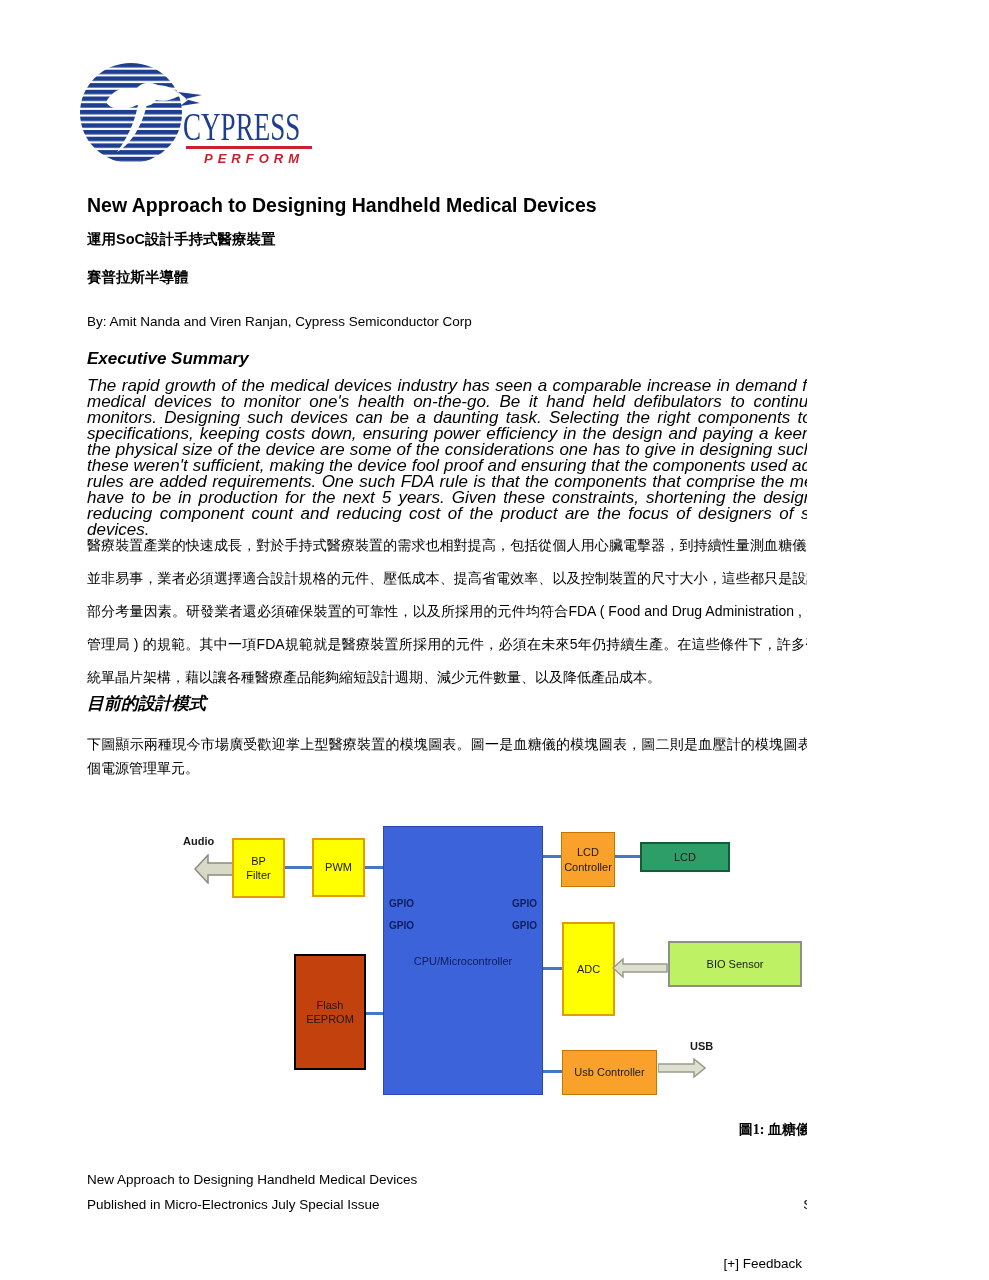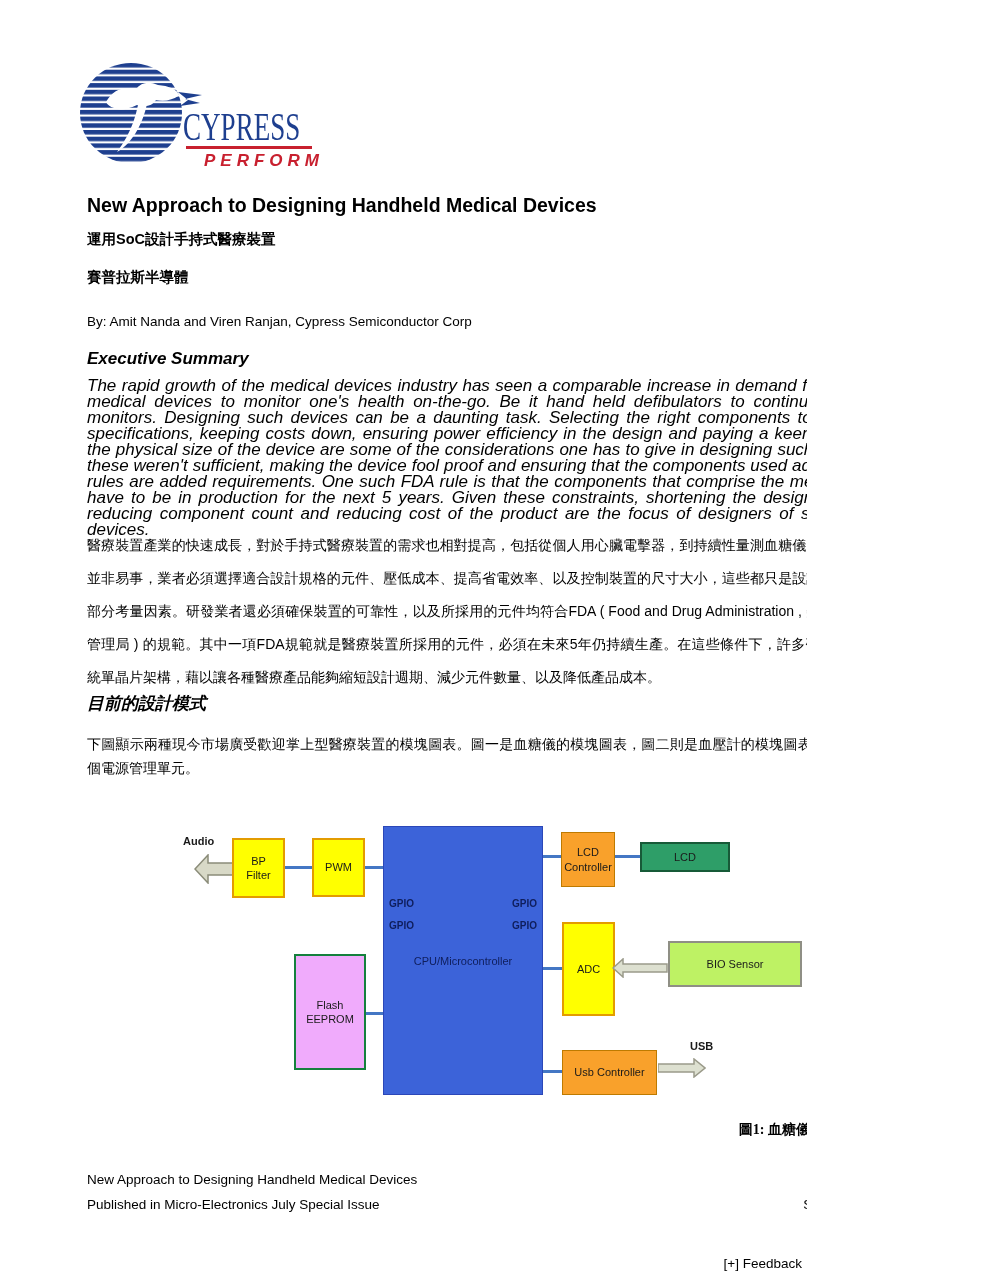--- a/index.html
+++ b/index.html
@@ -14,7 +14,7 @@
               font-size:41px; color:#1E3F8F; letter-spacing:0px; transform:scaleX(0.66);
               transform-origin:left top; white-space:nowrap; }
   .brand-underline { position:absolute; left:106px; top:84px; width:126px; height:3px; background:#C8202F; }
-  .tagline { position:absolute; left:124px; top:89px; font-size:17px; font-weight:bold; font-style:italic;
+  .tagline { position:absolute; left:124px; top:89px; font-size:13px; font-weight:bold; font-style:italic;
              letter-spacing:5px; color:#C8202F; white-space:nowrap; }
 
   

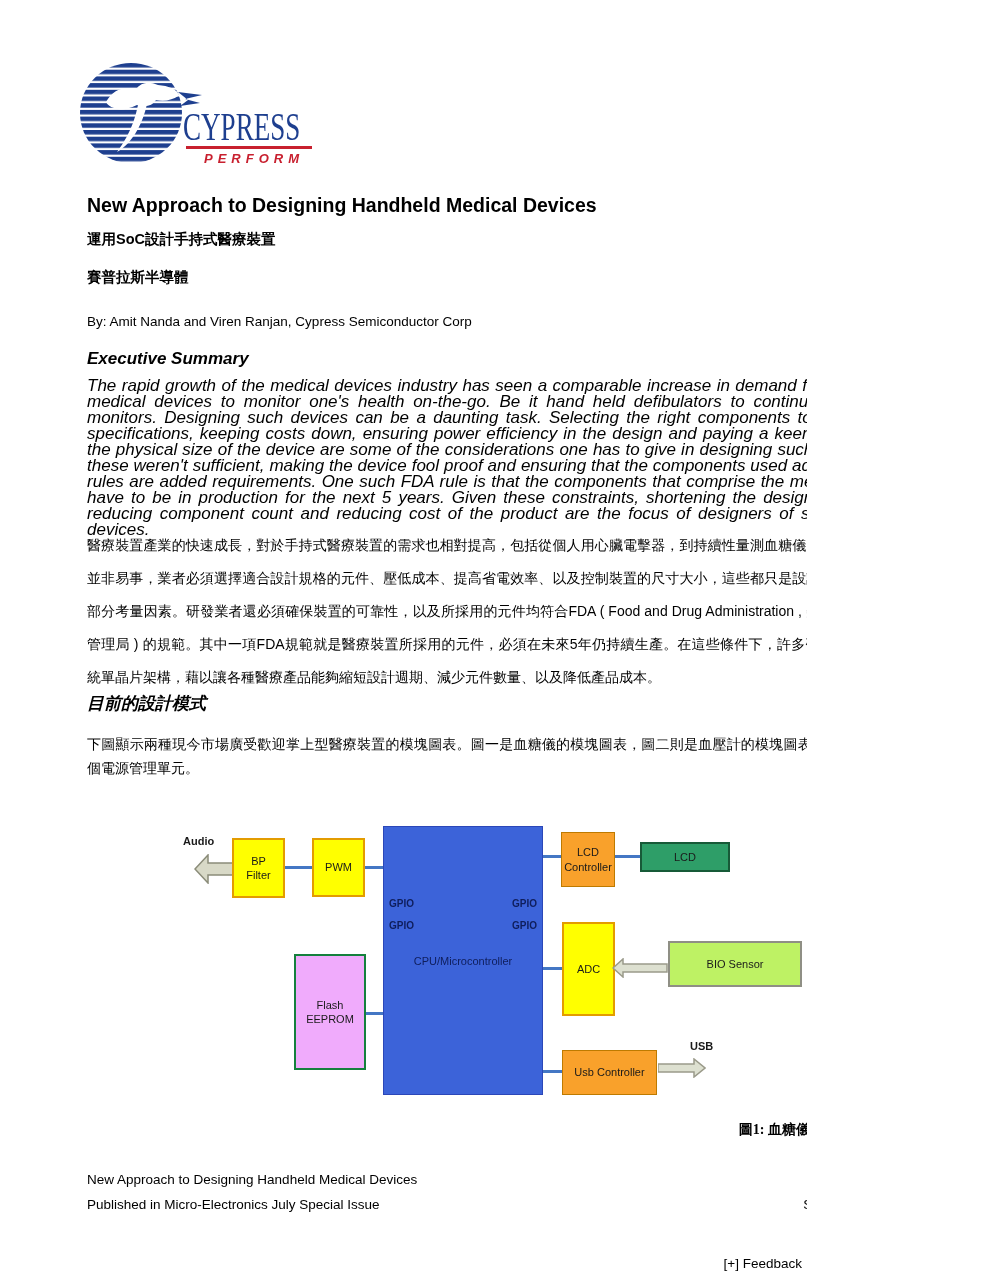--- a/index.html
+++ b/index.html
@@ -38,7 +38,7 @@
   .yellow { background:#FFFF00; border:2px solid #E39C00; }
   .orange { background:#F9A12B; border:1px solid #BE7A00; }
   .green  { background:#2E9E68; border:2px solid #175A38; }
-  .graybx { background:#f0abfc; border:2px solid #15803d; }
+  .graybx { background:#c2410c; border:2px solid #000000; }
   .sensor { background:#bef264; border:2px solid #8F8F85; }
   .cpu    { background:#3C63D9; border:1px solid #2B47B8; }
   .cpu-label { position:absolute; left:0; right:0; top:127px; text-align:center; font-size:11px; color:#0F1E5C; }

